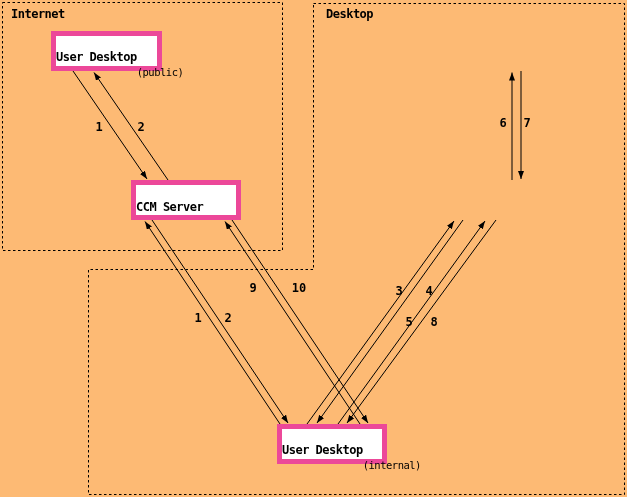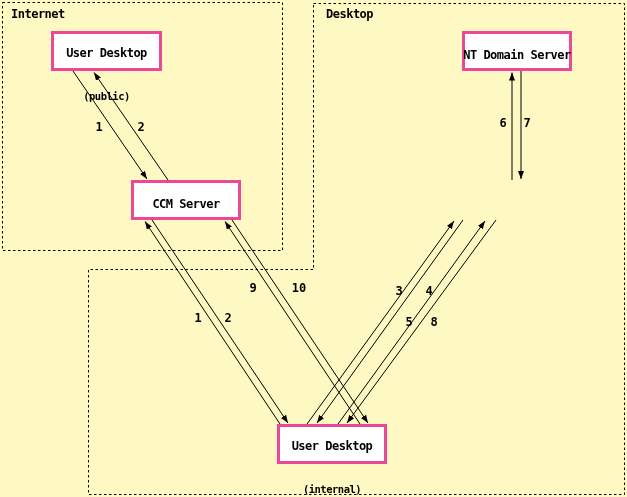--- a/index.html
+++ b/index.html
@@ -4,7 +4,7 @@
 <style>
   html,body{margin:0;padding:0;background:#ffffff;}
   .canvas{
-    position:relative;width:627px;height:497px;background:#fef9c3;
+    position:relative;width:627px;height:497px;background:#fdba74;
     font-family:"DejaVu Sans Mono","Liberation Mono",monospace;
     color:#000;overflow:hidden;
   }

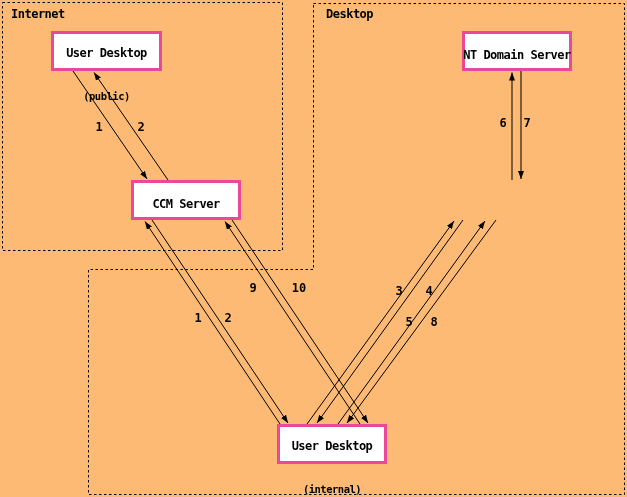--- a/index.html
+++ b/index.html
@@ -14,8 +14,8 @@
     white-space:nowrap;letter-spacing:-0.5px;
   }
   .node{
-    position:absolute;border:3px solid #ec4899;background:#fff;
-    display:flex;flex-direction:column;align-items:center;
+    position:absolute;border:5px solid #ec4899;background:#fff;
+    display:flex;flex-direction:row;align-items:center;
     box-sizing:border-box;text-align:center;
   }
   .node.one-line{padding-top:14px;}

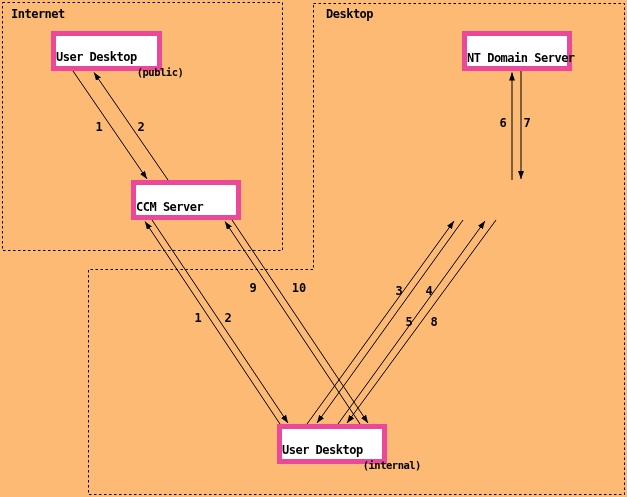--- a/index.html
+++ b/index.html
@@ -73,9 +73,6 @@
     <div class="title">CCM Server</div>
   </div>
 
-  <div class="node one-line" style="left:462px;top:31px;width:110px;height:40px;">
-    <div class="title">NT Domain Server</div>
-  </div>
 
 
   <div class="node two-line" style="left:277px;top:424px;width:110px;height:40px;">

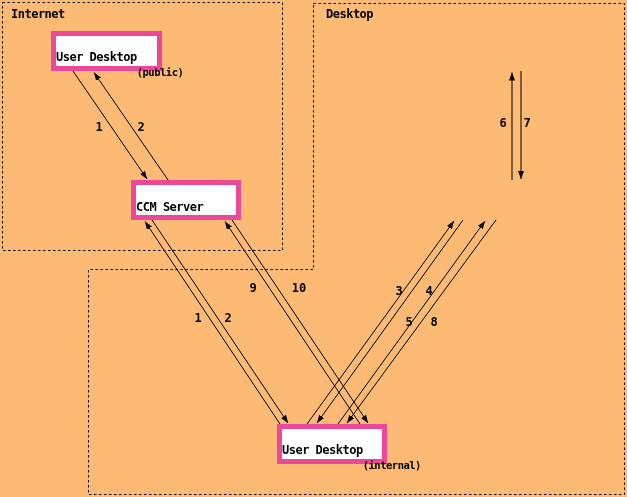--- a/index.html
+++ b/index.html
@@ -21,7 +21,7 @@
   .node.one-line{padding-top:14px;}
   .node.two-line{padding-top:12px;}
   .node .title{font-size:12px;font-weight:bold;line-height:14px;white-space:nowrap;letter-spacing:-0.5px;}
-  .node .subtitle{font-size:10.5px;font-weight:bold;line-height:13px;white-space:nowrap;letter-spacing:-0.5px;margin-top:30px;}
+  .node .subtitle{font-size:10.5px;font-weight:normal;line-height:13px;white-space:nowrap;letter-spacing:-0.5px;margin-top:30px;}
   .flow-label{
     position:absolute;font-size:12px;font-weight:bold;line-height:12px;
     transform:translate(-50%,-50%);white-space:nowrap;

